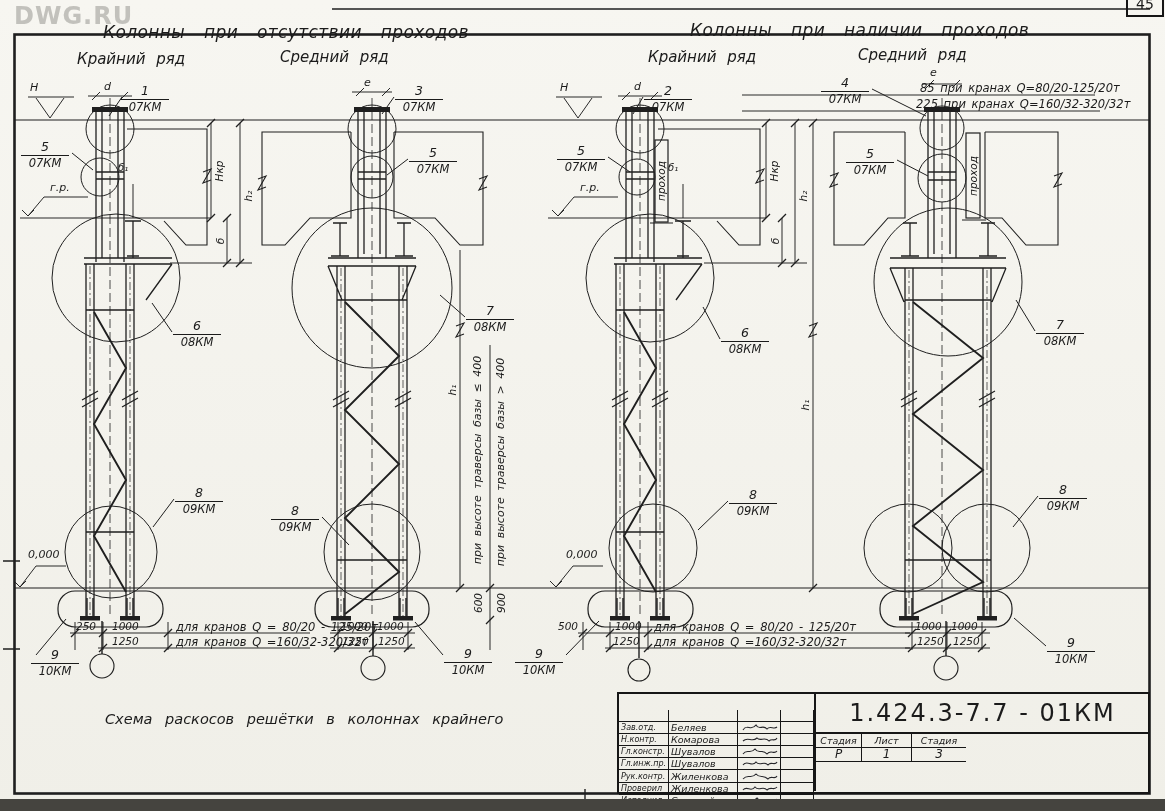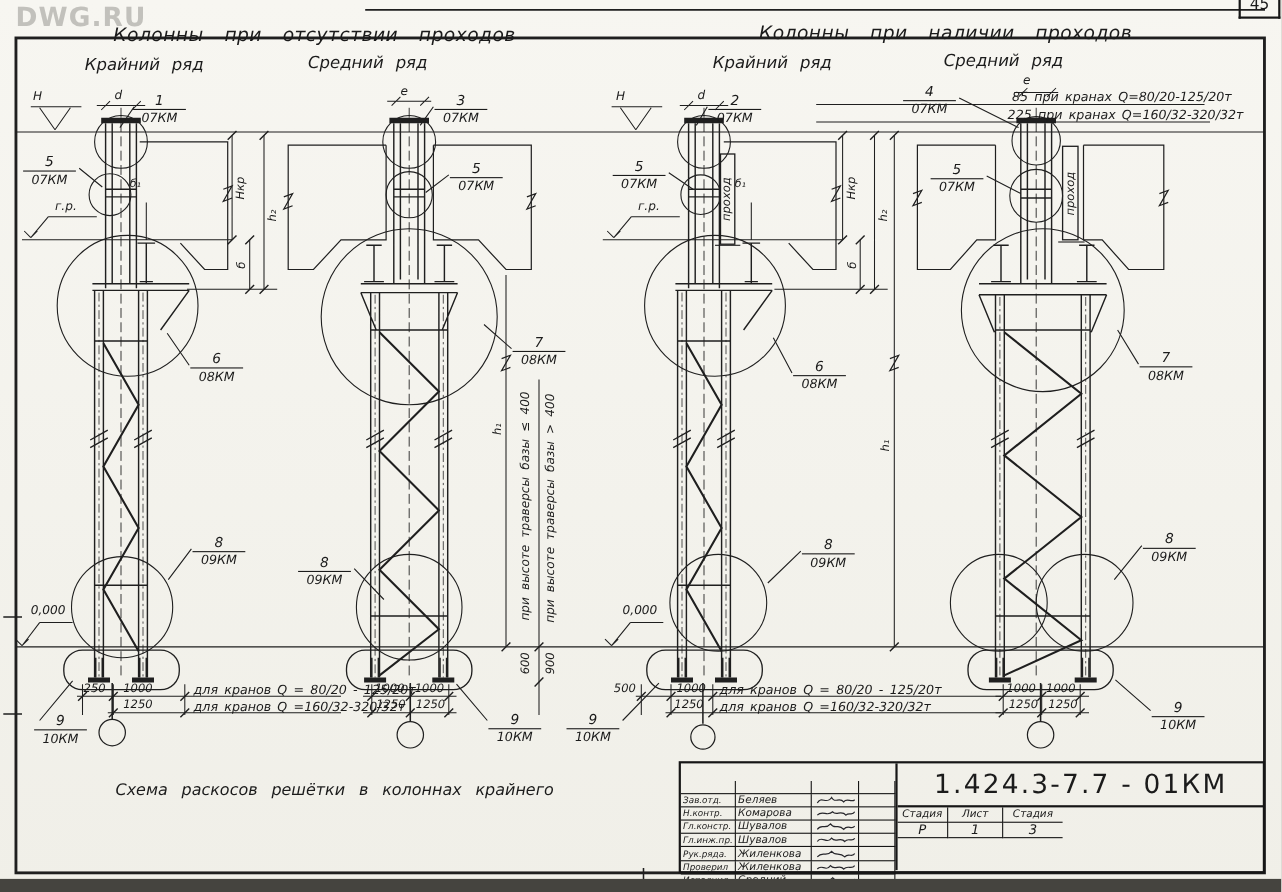--- a/index.html
+++ b/index.html
@@ -326,7 +326,7 @@
           </svg>
         </div>
         <div class="cell"></div>
-    <div class="cell role">Рук.ряда.</div>
+    <div class="cell role">Рук.контр.</div>
         <div class="cell name">Жиленкова</div>
         <div class="cell sig">
           <svg width="36" height="11">

